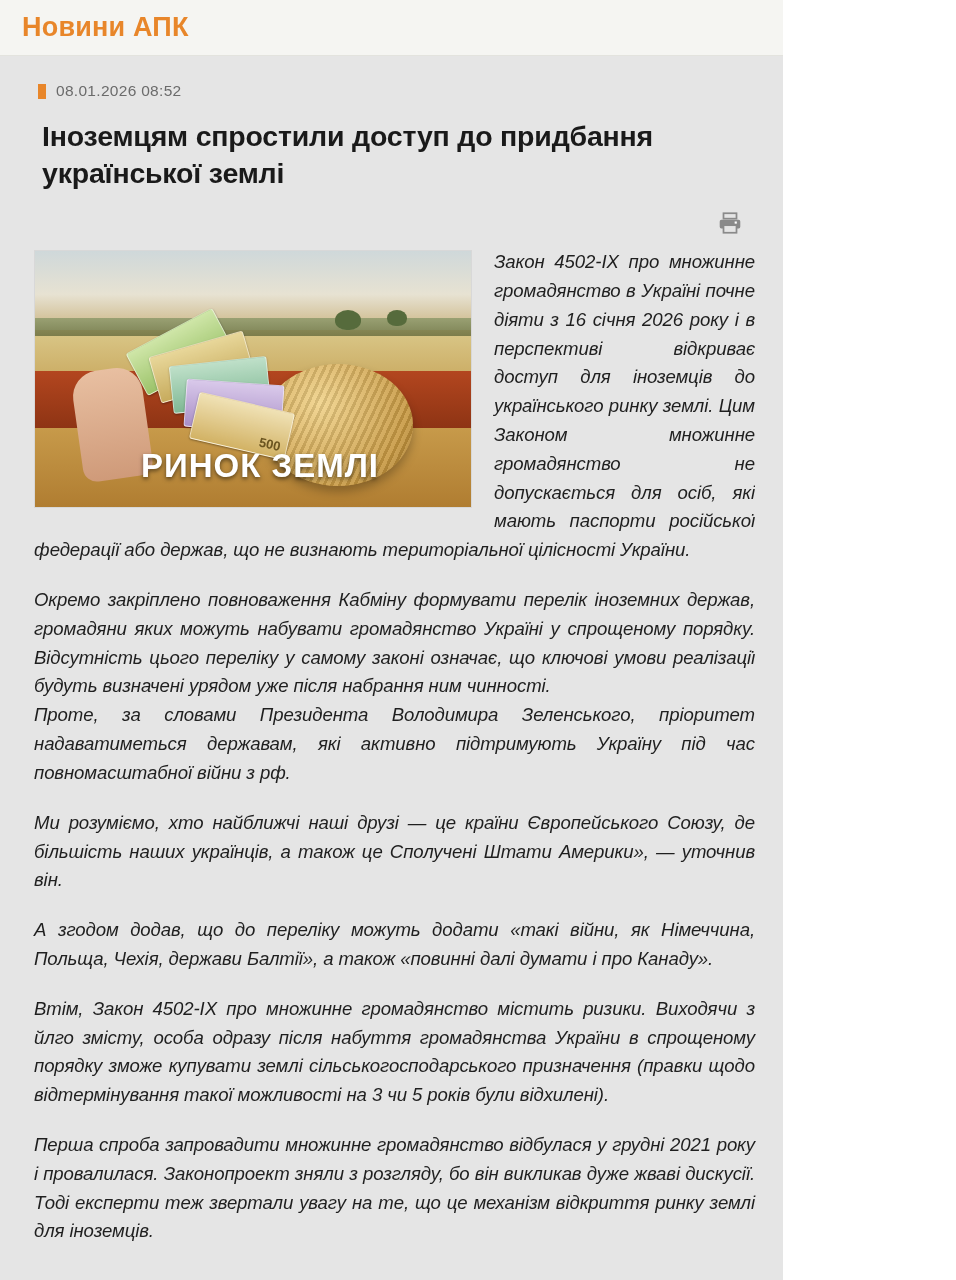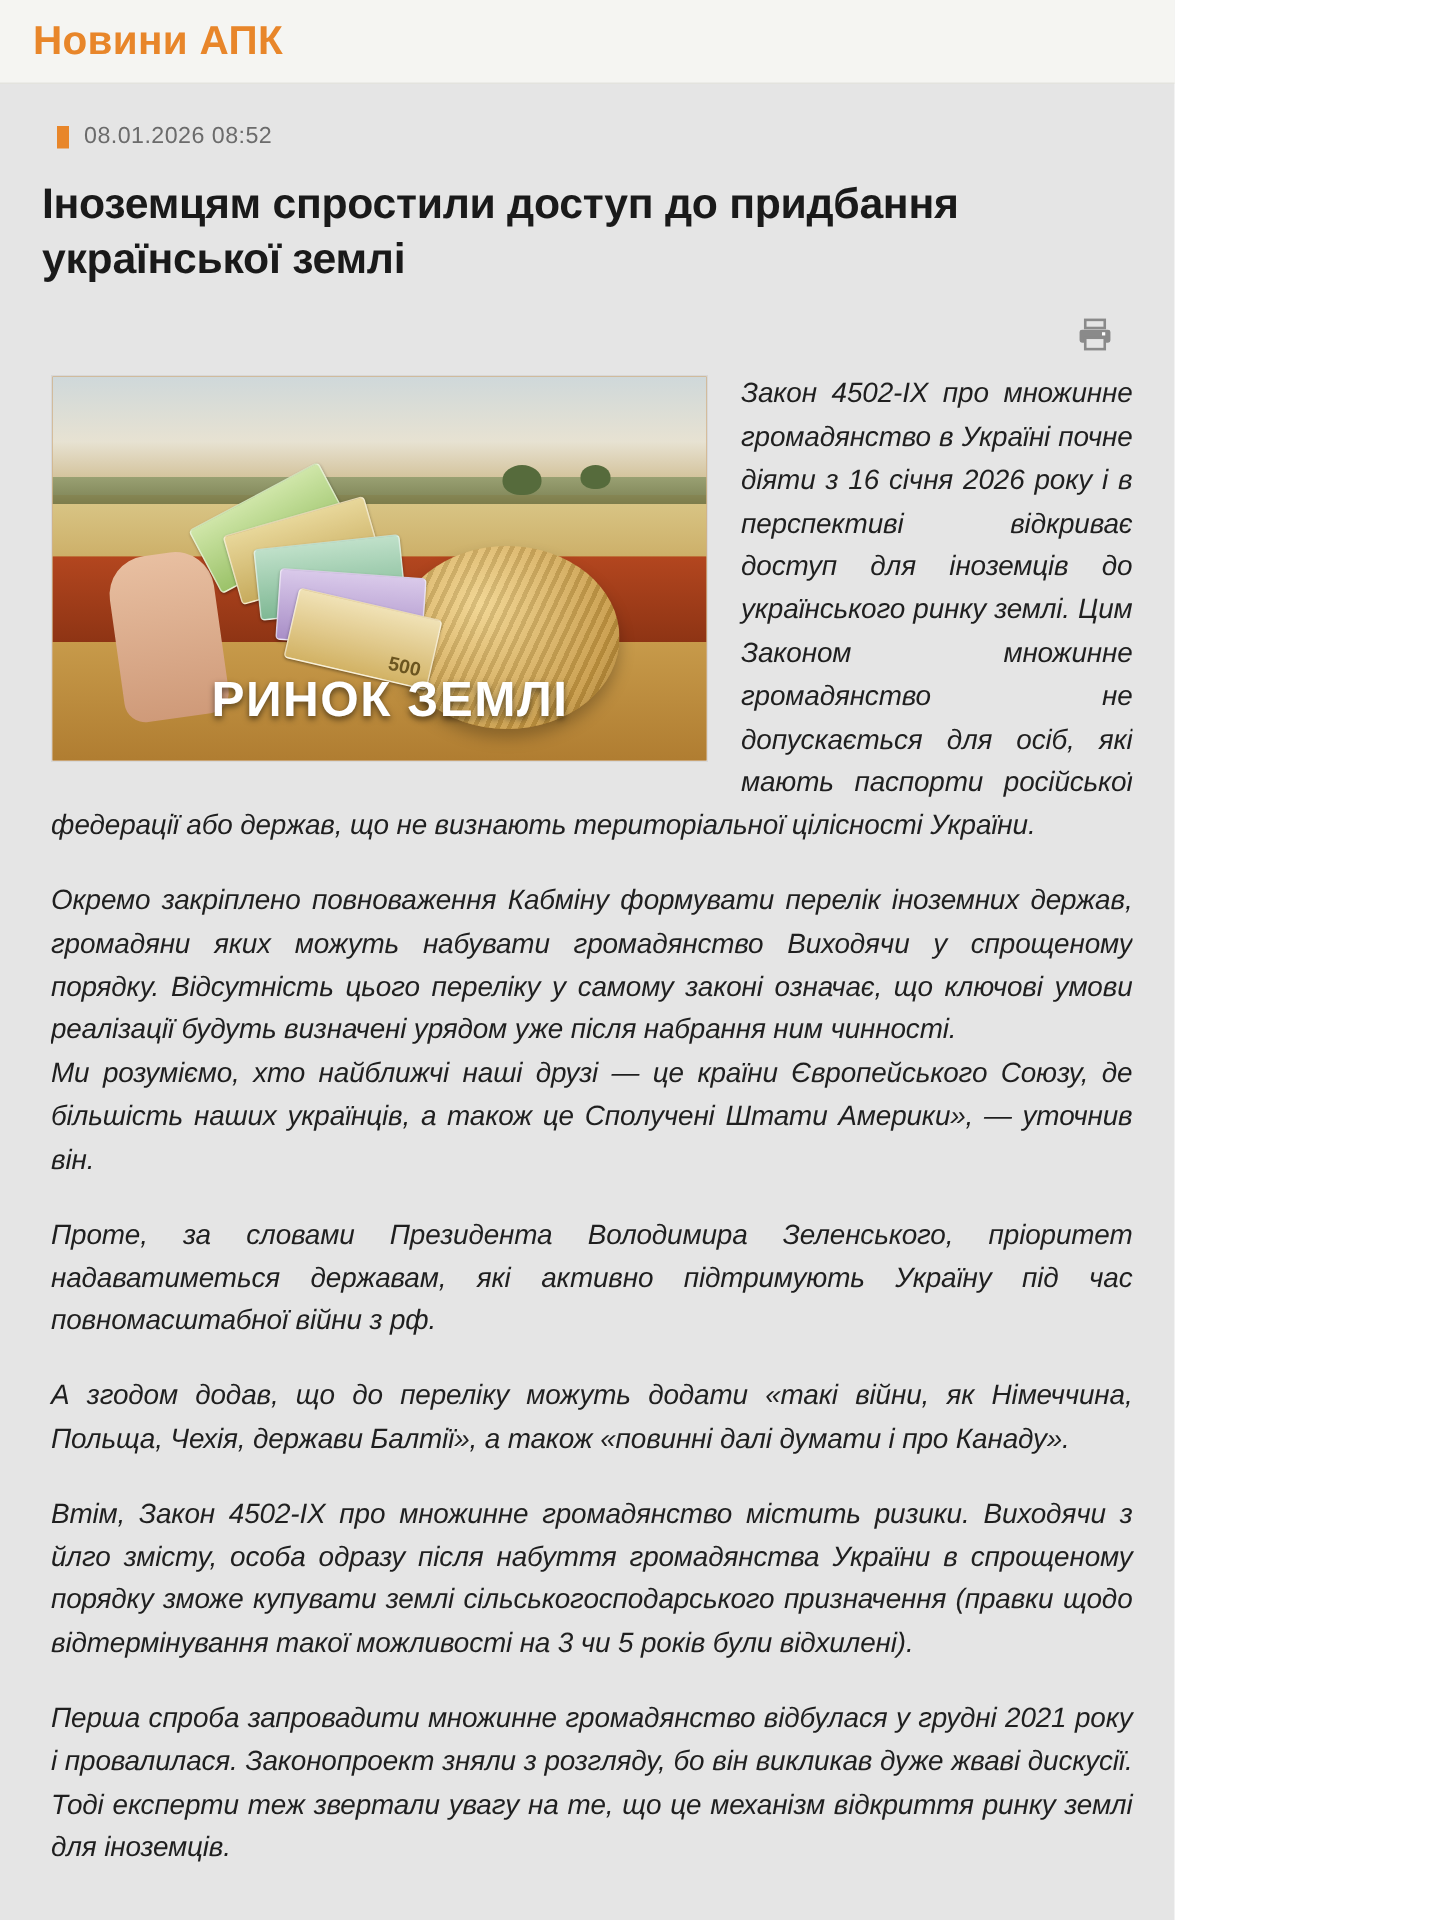--- a/index.html
+++ b/index.html
@@ -56,7 +56,7 @@
   }
   
   .article-title {
-    margin: 18px 40px 0 28px;
+    margin: 18px 40px 0 42px;
     font-size: 28.5px;
     line-height: 1.3;
     font-weight: bold;

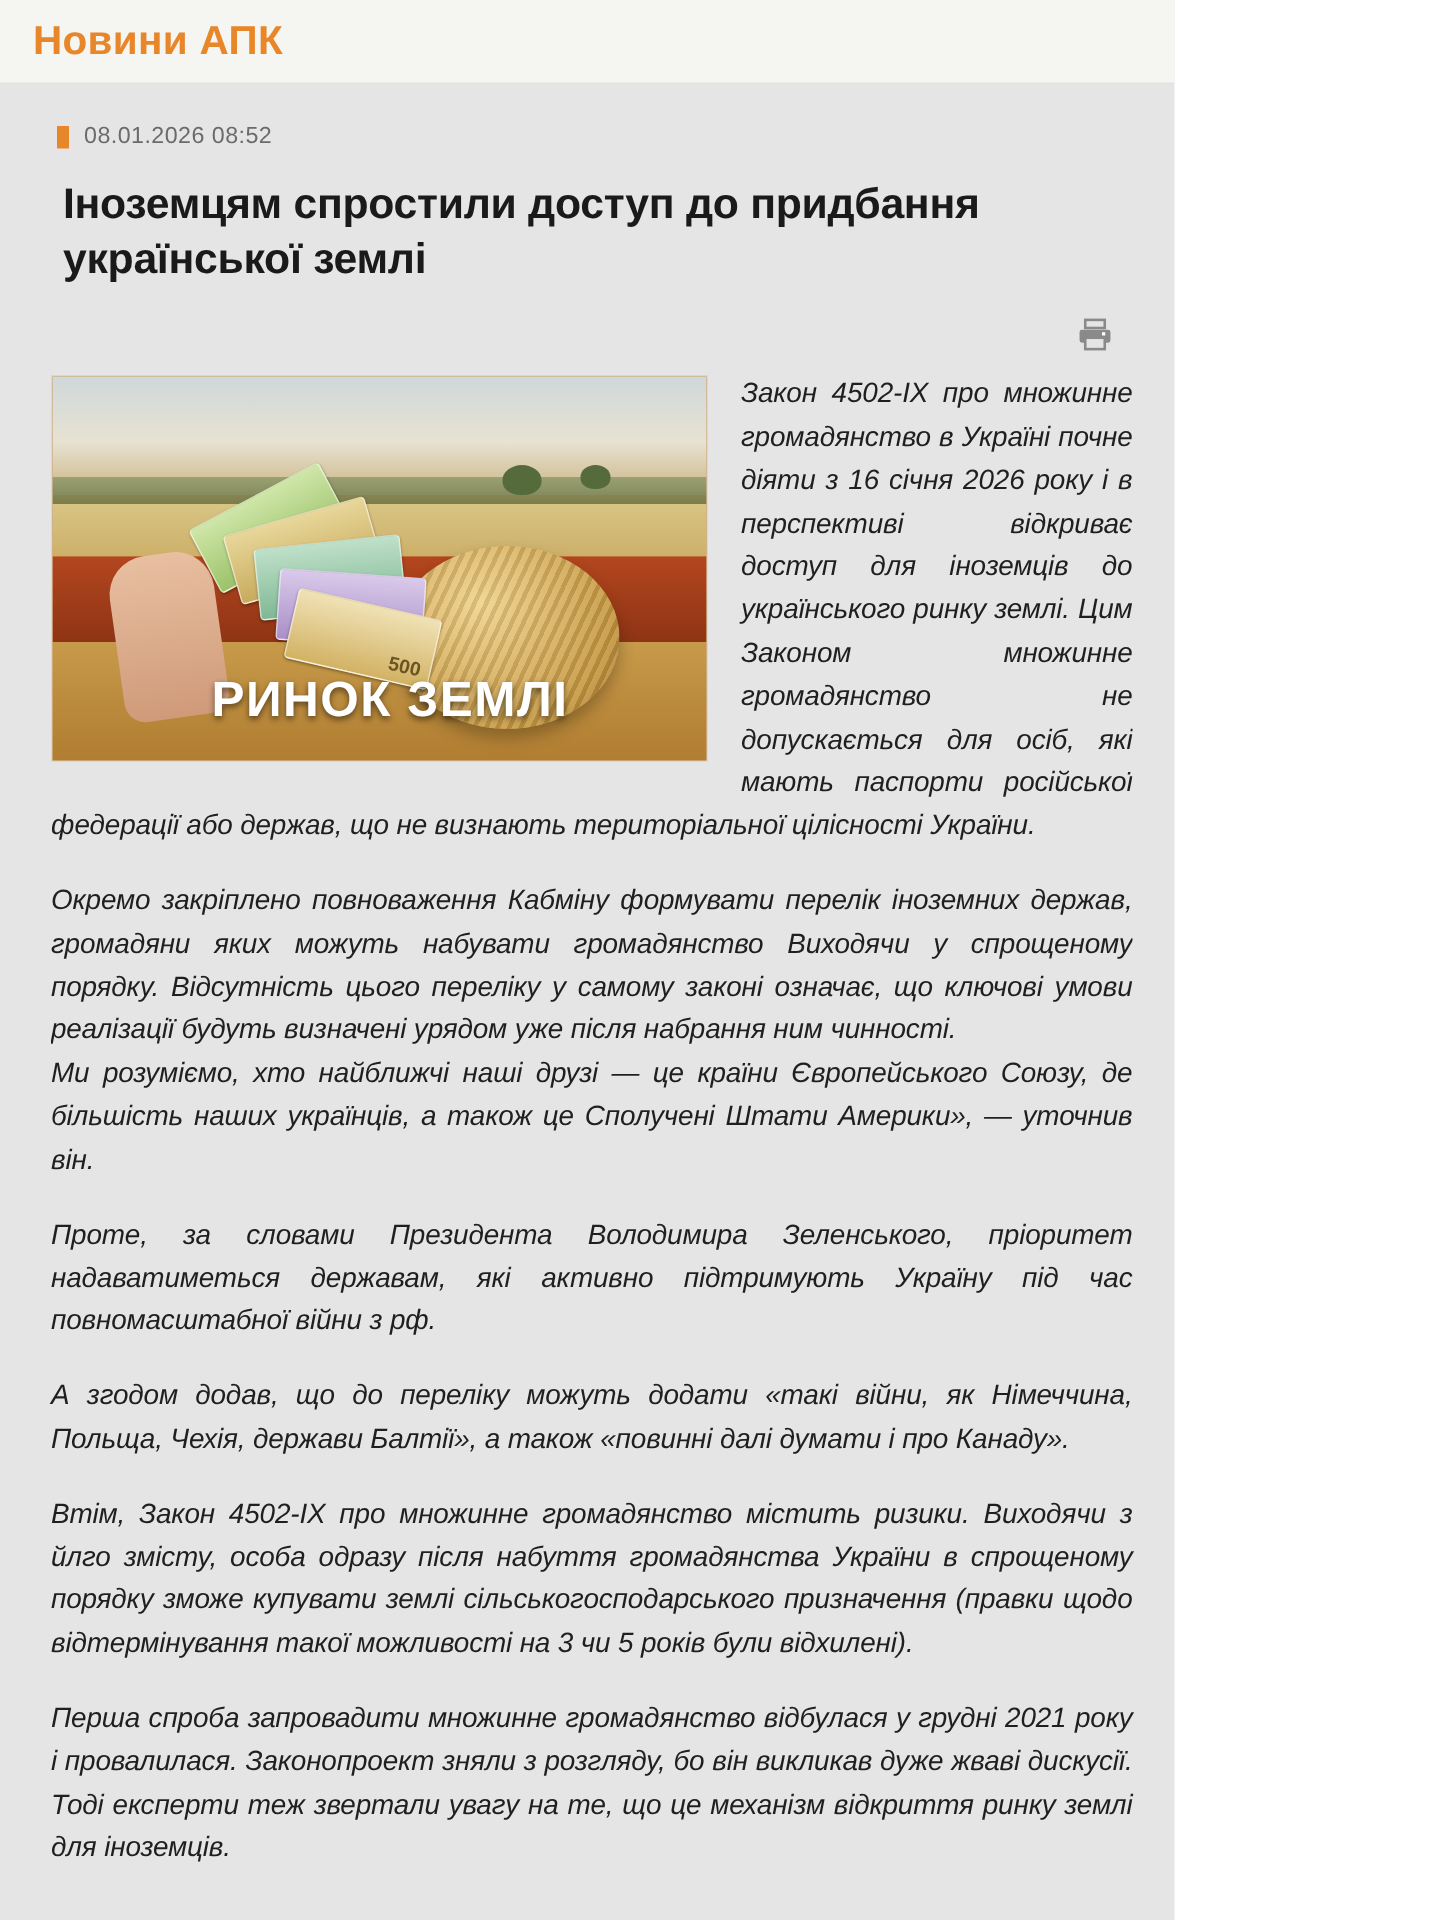--- a/index.html
+++ b/index.html
@@ -229,7 +229,7 @@
       </figure>
 
       <p class="para">Закон 4502-IX про множинне громадянство в Україні почне діяти з 16 січня 2026 року і в перспективі відкриває доступ для іноземців до українського ринку землі. Цим Законом множинне громадянство не допускається для осіб, які мають паспорти російської федерації або держав, що не визнають територіальної цілісності України.</p>
-      <p class="para">Окремо закріплено повноваження Кабміну формувати перелік іноземних держав, громадяни яких можуть набувати громадянство Виходячи у спрощеному порядку. Відсутність цього переліку у самому законі означає, що ключові умови реалізації будуть визначені урядом уже після набрання ним чинності.</p>
+      <p class="para">Окремо закріплено повноваження Кабміну формувати перелік іноземних держав, громадяни яких можуть набувати громадянство Україні у спрощеному порядку. Відсутність цього переліку у самому законі означає, що ключові умови реалізації будуть визначені урядом уже після набрання ним чинності.</p>
     </div>
 
     <p class="para">Ми розуміємо, хто найближчі наші друзі — це країни Європейського Союзу, де більшість наших українців, а також це Сполучені Штати Америки», — уточнив він.</p>

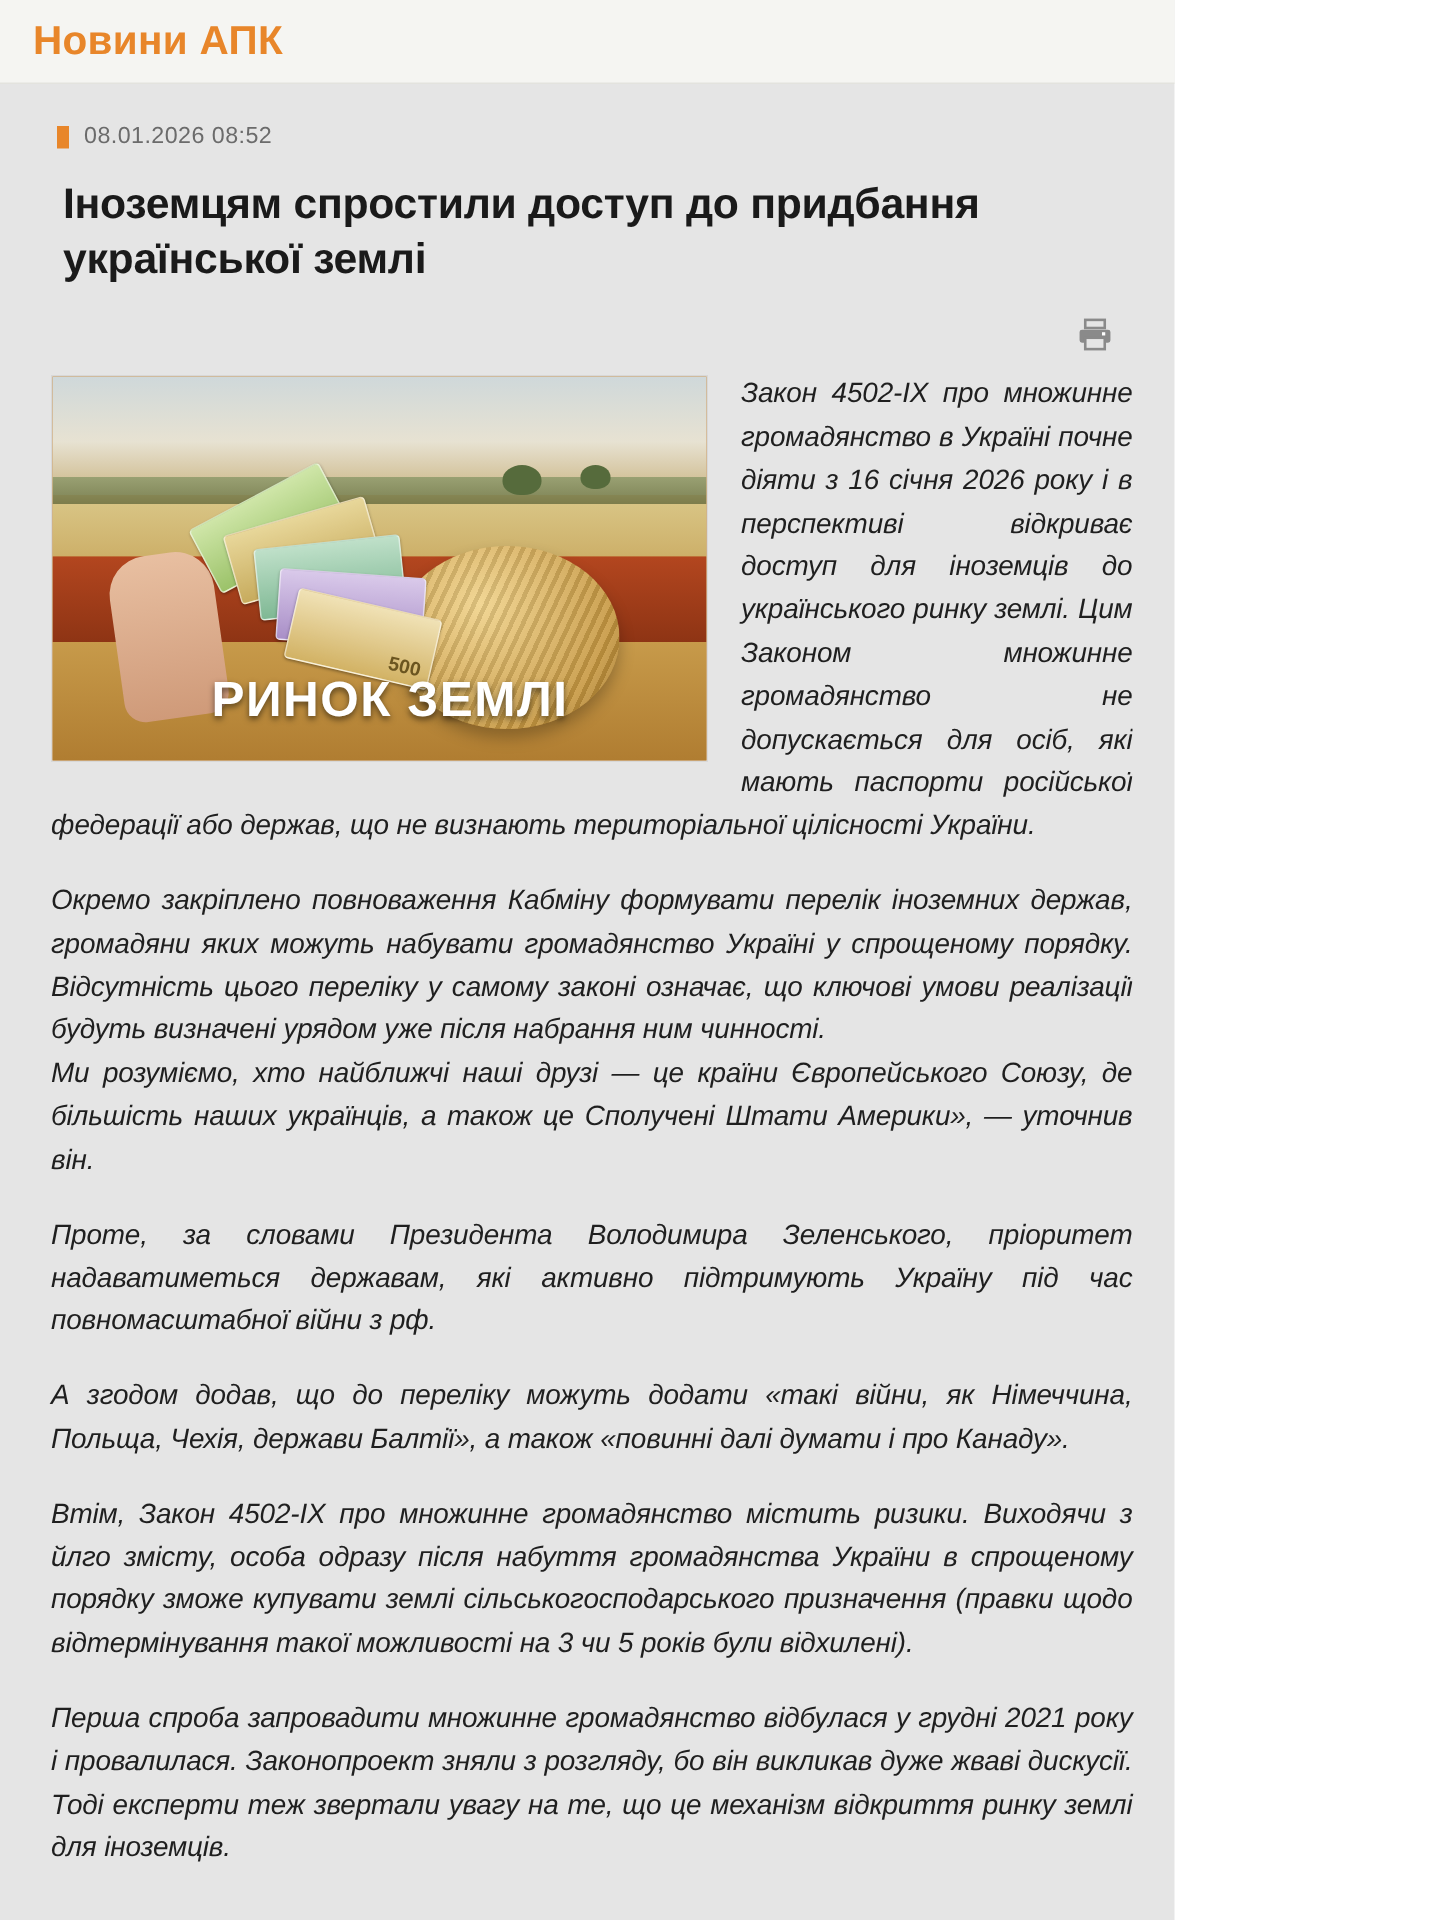--- a/index.html
+++ b/index.html
@@ -232,8 +232,8 @@
       <p class="para">Окремо закріплено повноваження Кабміну формувати перелік іноземних держав, громадяни яких можуть набувати громадянство Україні у спрощеному порядку. Відсутність цього переліку у самому законі означає, що ключові умови реалізації будуть визначені урядом уже після набрання ним чинності.</p>
     </div>
 
+    <p class="para">Проте, за словами Президента Володимира Зеленського, пріоритет надаватиметься державам, які активно підтримують Україну під час повномасштабної війни з рф.</p>
     <p class="para">Ми розуміємо, хто найближчі наші друзі — це країни Європейського Союзу, де більшість наших українців, а також це Сполучені Штати Америки», — уточнив він.</p>
-    <p class="para">Проте, за словами Президента Володимира Зеленського, пріоритет надаватиметься державам, які активно підтримують Україну під час повномасштабної війни з рф.</p>
     <p class="para">А згодом додав, що до переліку можуть додати «такі війни, як Німеччина, Польща, Чехія, держави Балтії», а також «повинні далі думати і про Канаду».</p>
     <p class="para">Втім, Закон 4502-IX про множинне громадянство містить ризики. Виходячи з йлго змісту, особа одразу після набуття громадянства України в спрощеному порядку зможе купувати землі сільськогосподарського призначення (правки щодо відтермінування такої можливості на 3 чи 5 років були відхилені).</p>
     <p class="para">Перша спроба запровадити множинне громадянство відбулася у грудні 2021 року і провалилася. Законопроект зняли з розгляду, бо він викликав дуже жваві дискусії. Тоді експерти теж звертали увагу на те, що це механізм відкриття ринку землі для іноземців.</p>

